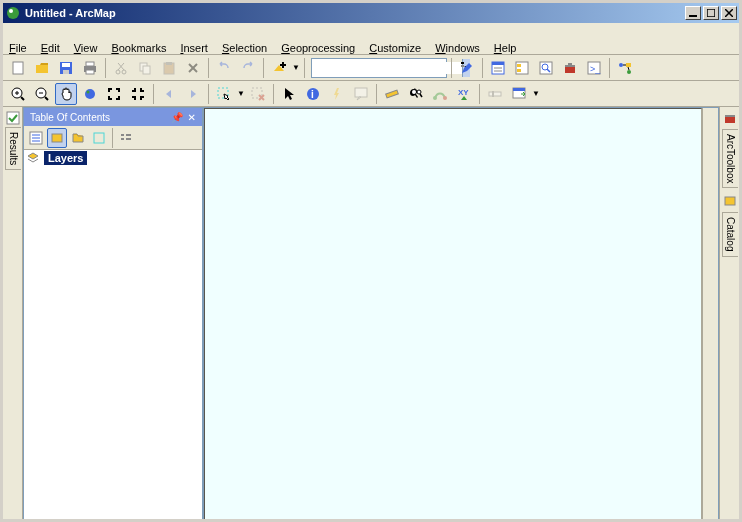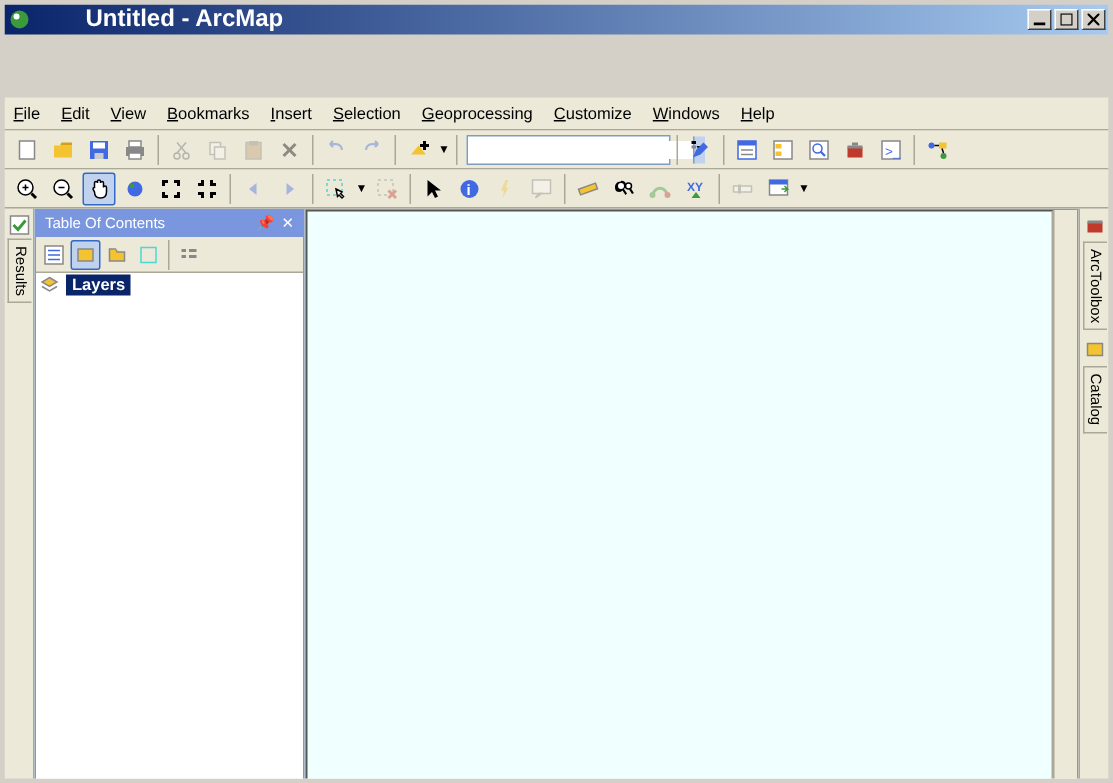--- a/index.html
+++ b/index.html
@@ -7,7 +7,7 @@
 
 .titlebar { height: 20px; background: linear-gradient(to right, #0a246a, #a6caf0); display: flex; align-items: center; padding: 0 2px; }
 .titlebar-icon { width: 16px; height: 16px; margin-right: 4px; }
-.titlebar-text { color: #fff; font-size: 16px; font-weight: bold; flex: 1; margin-left: 32px; }
+.titlebar-text { color: #fff; font-size: 11px; font-weight: bold; flex: 1; }
 .titlebar-btns { display: flex; gap: 2px; }
 .titlebar-btn { width: 16px; height: 14px; background: #d4d0c8; border: 1px solid #fff; border-right-color: #404040; border-bottom-color: #404040; display: flex; align-items: center; justify-content: center; font-size: 9px; font-weight: bold; cursor: pointer; }
 

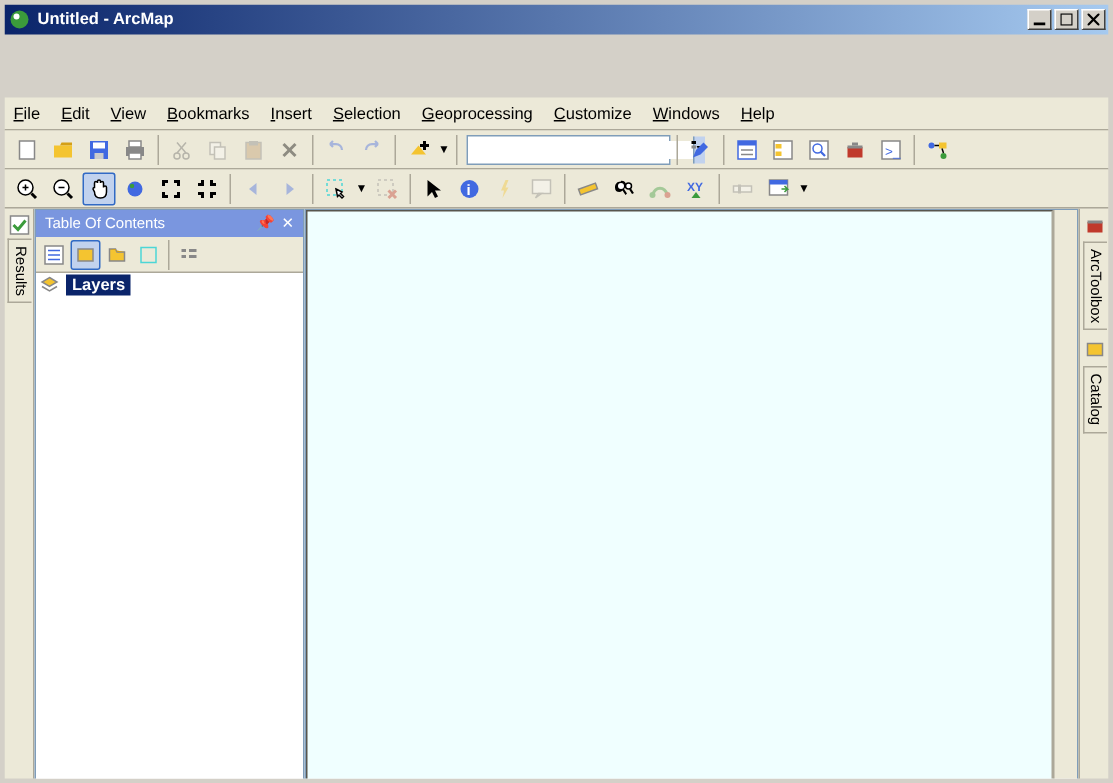--- a/index.html
+++ b/index.html
@@ -11,7 +11,7 @@
 .titlebar-btns { display: flex; gap: 2px; }
 .titlebar-btn { width: 16px; height: 14px; background: #d4d0c8; border: 1px solid #fff; border-right-color: #404040; border-bottom-color: #404040; display: flex; align-items: center; justify-content: center; font-size: 9px; font-weight: bold; cursor: pointer; }
 
-.menubar { height: 22px; background: #ece9d8; display: flex; align-items: center; padding: 0 6px; gap: 14px; border-bottom: 1px solid #aca899; margin-top: 42px; }
+.menubar { height: 32px; background: #ece9d8; display: flex; align-items: flex-end; padding: 0 6px; gap: 14px; border-bottom: 1px solid #aca899; }
 .menu-item { font-size: 11px; cursor: pointer; }
 .menu-item .u { text-decoration: underline; }
 

